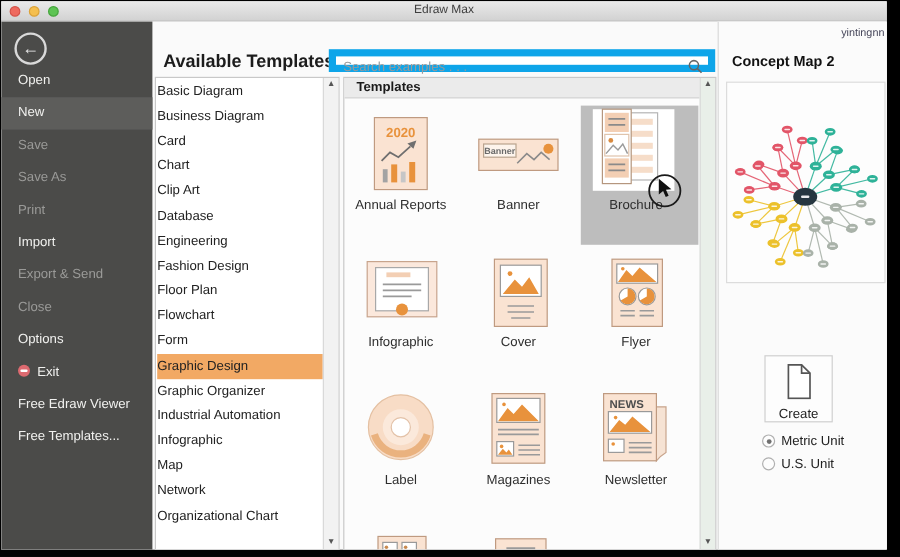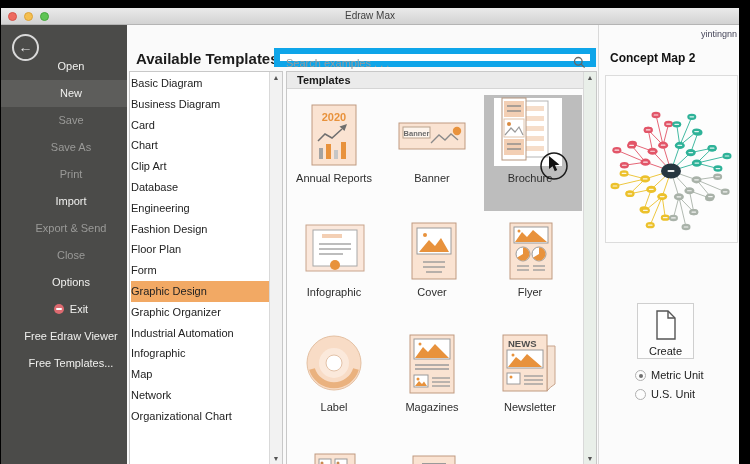--- a/index.html
+++ b/index.html
@@ -5,7 +5,7 @@
   * { margin:0; padding:0; box-sizing:border-box; }
   html,body { width:750px; height:464px; background:#000; font-family:"Liberation Sans","DejaVu Sans",sans-serif; }
   .stage { position:relative; width:750px; height:464px; background:#000; overflow:hidden; }
-  .window { position:absolute; left:1px; top:1px; width:738px; height:457px; background:#f7f7f7; overflow:hidden;margin-top:7px; }
+  .window { position:absolute; left:1px; top:1px; width:738px; height:457px; background:#f7f7f7; overflow:hidden; }
 
   
   .titlebar { position:absolute; top:0; left:0; right:0; height:17px;

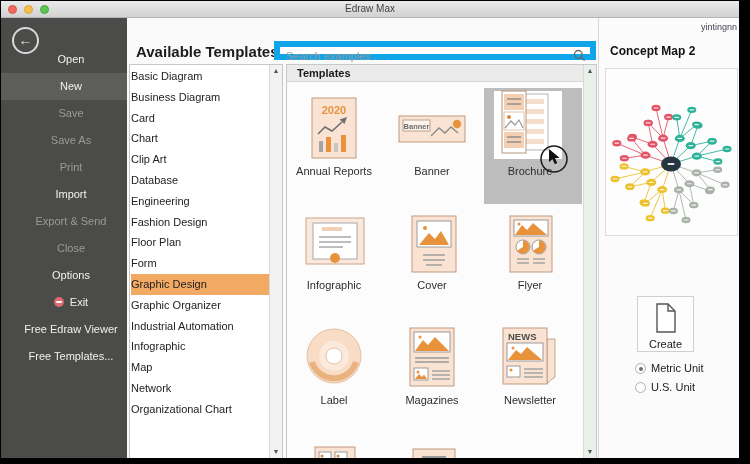--- a/index.html
+++ b/index.html
@@ -22,7 +22,7 @@
   .sidebar { position:absolute; left:0; top:0; width:126px; height:441px; background:#4b4b49; }
   .back-btn { position:absolute; left:11px; top:9px; width:27px; height:27px; border:2px solid #d9d9d9;
     border-radius:50%; color:#e8e8e8; text-align:center; line-height:23px; font-size:14px; cursor:pointer; }
-  .side-menu { position:absolute; top:28px; left:0; right:0;text-align:center; }
+  .side-menu { position:absolute; top:36px; left:0; right:0; }
   .side-item { height:27px; line-height:27px; padding-left:14px; font-size:11px; color:#f1f1ef; cursor:default; }
   .side-item.selected { background:#5d5d5b; }
   .side-item.disabled { color:#9a9a98; }

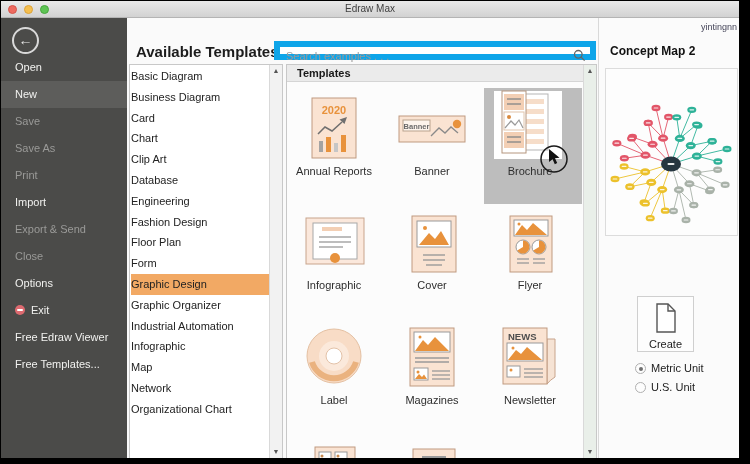--- a/index.html
+++ b/index.html
@@ -136,6 +136,7 @@
           <div class="cat-item">Engineering</div>
           <div class="cat-item">Fashion Design</div>
           <div class="cat-item">Floor Plan</div>
+          <div class="cat-item">Flowchart</div>
           <div class="cat-item">Form</div>
           <div class="cat-item selected">Graphic Design</div>
           <div class="cat-item">Graphic Organizer</div>

